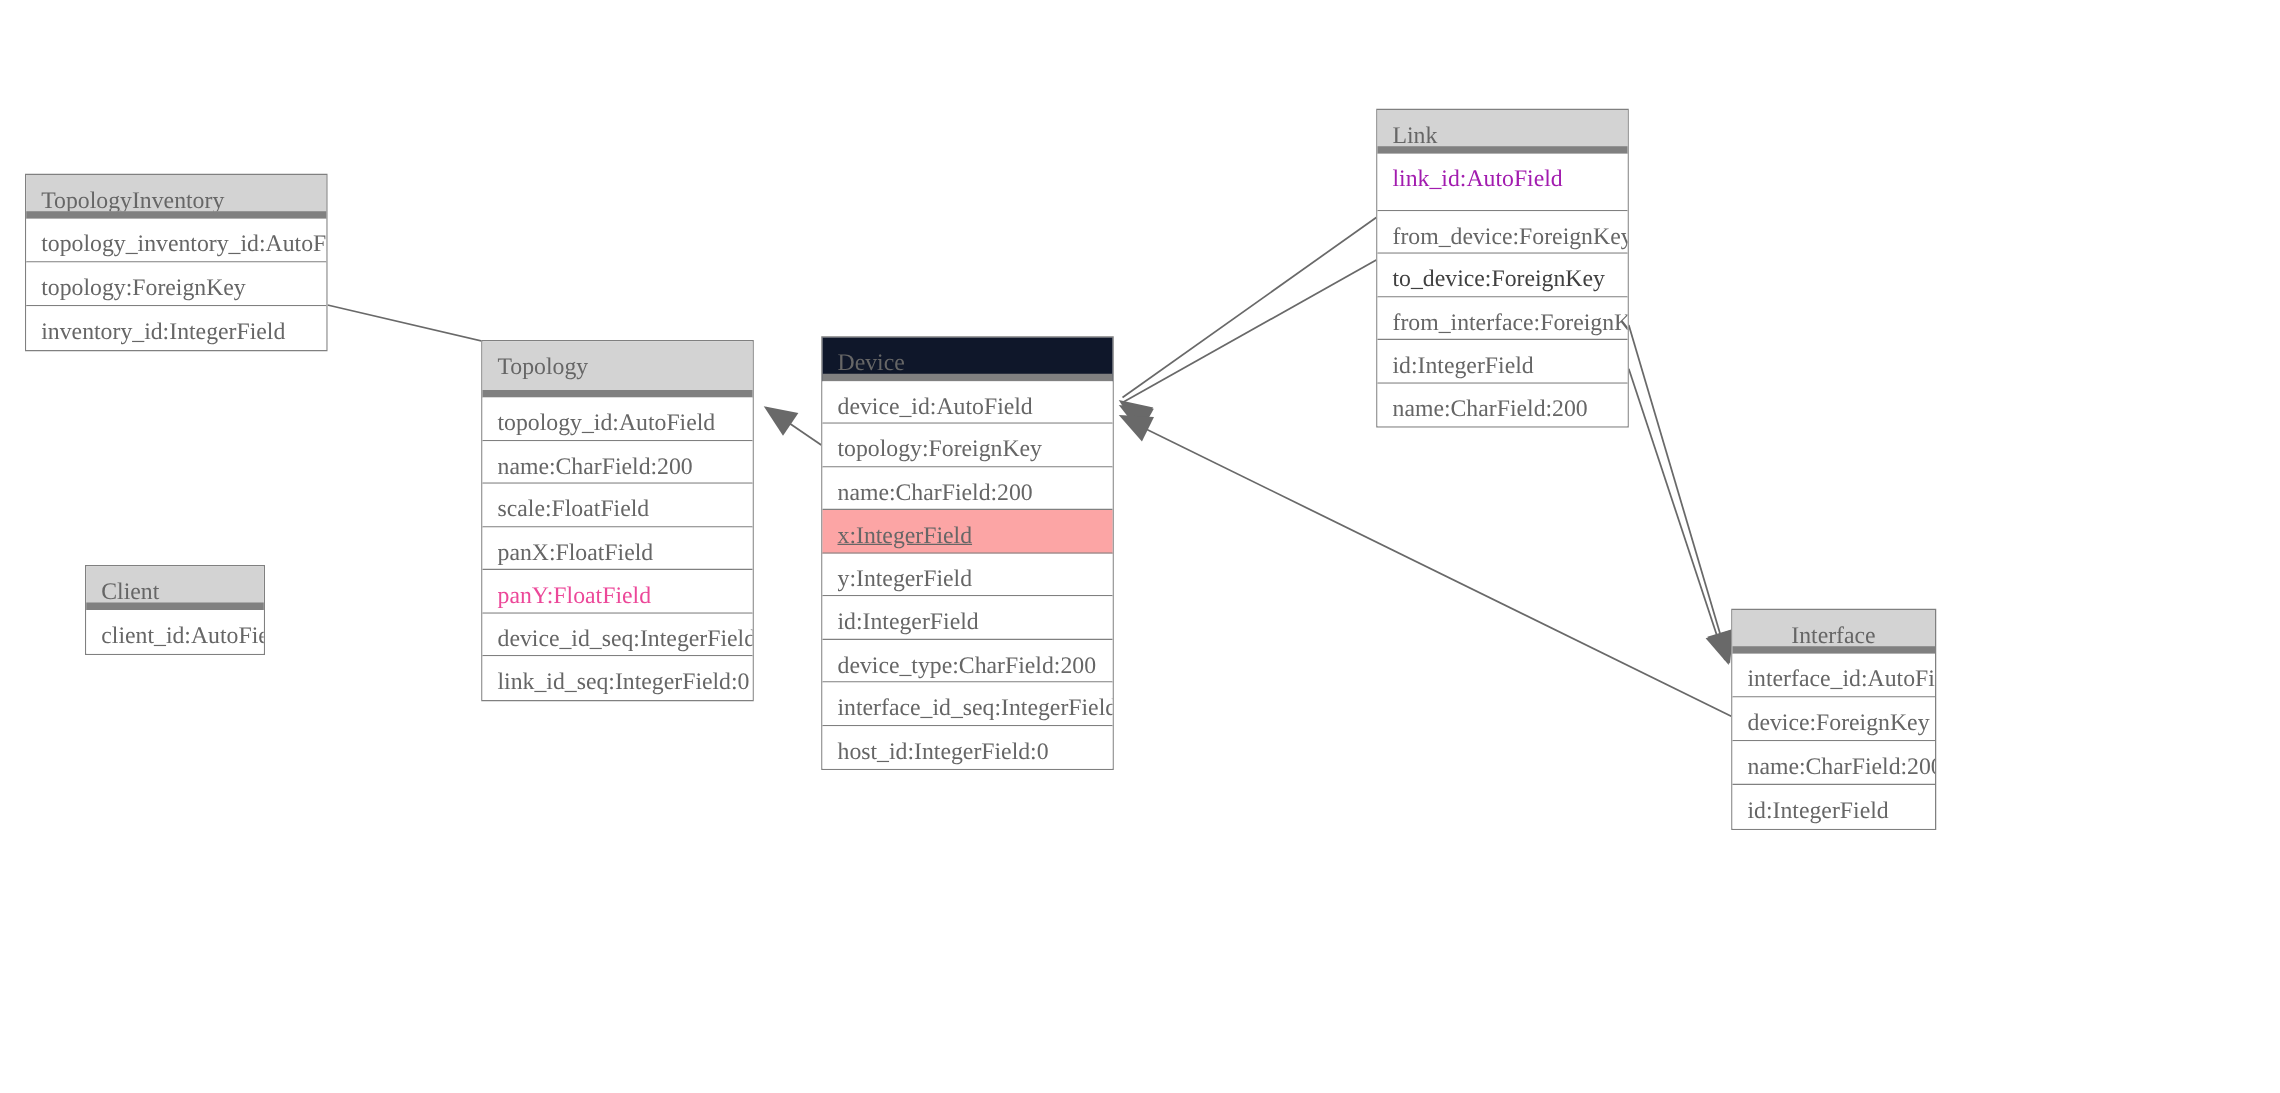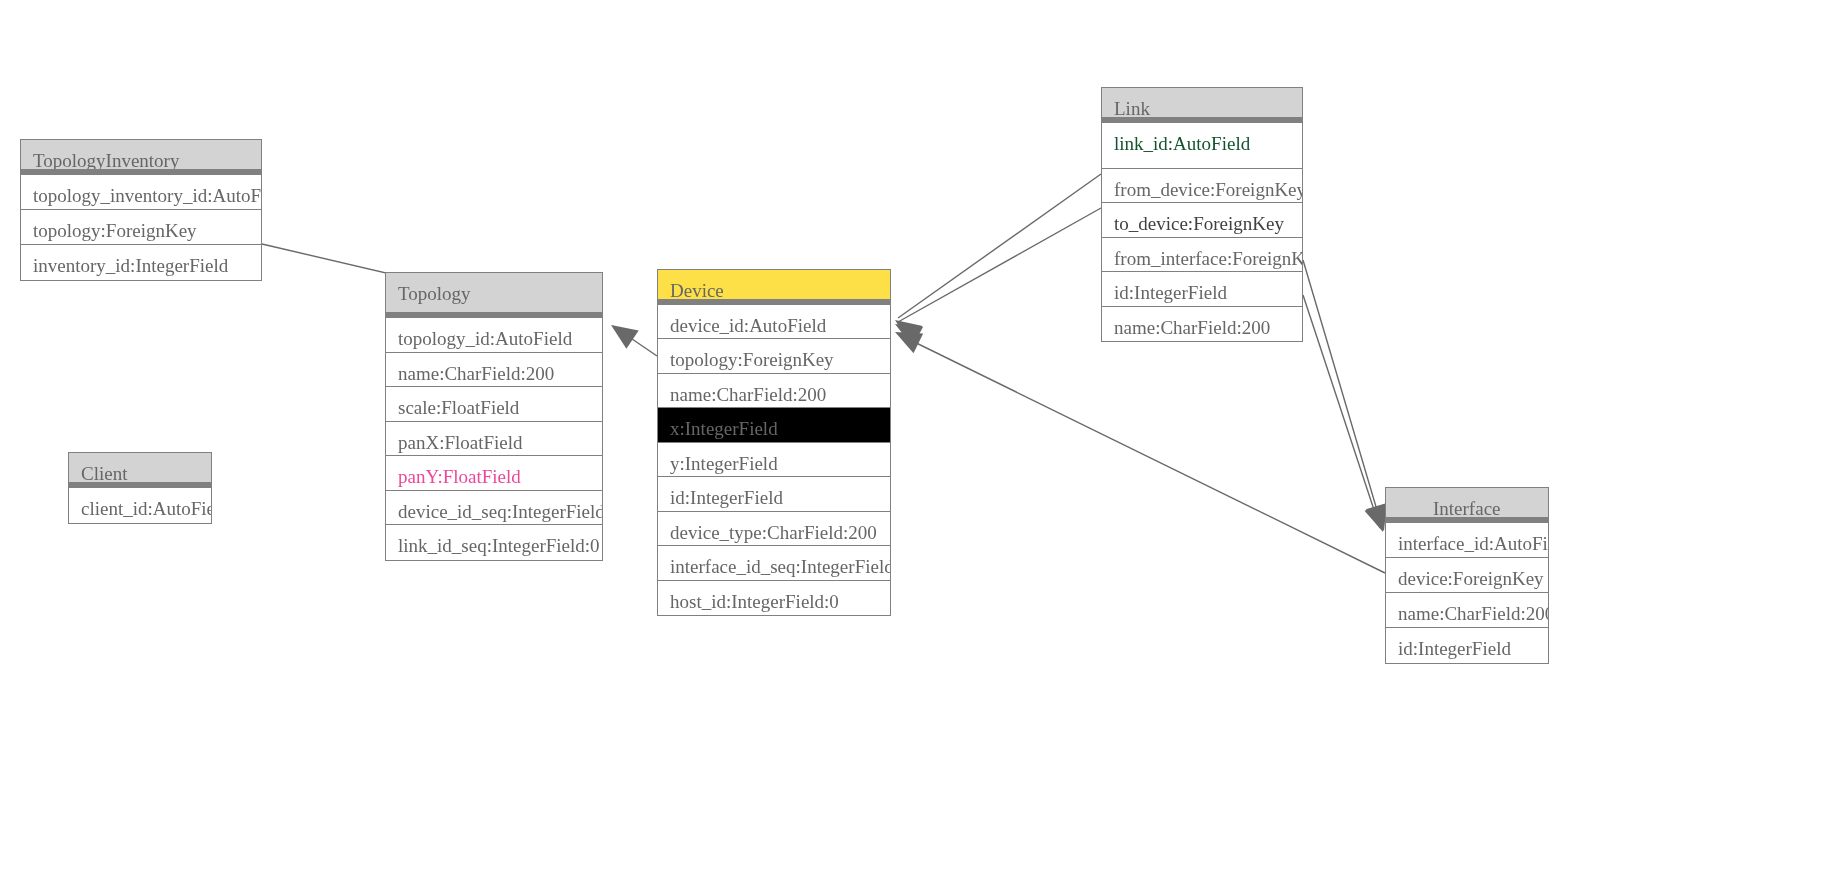--- a/index.html
+++ b/index.html
@@ -111,7 +111,7 @@
       </div>
       <div class="entity" style="left: 1101px; top: 87px; width: 202px; border-color: rgb(128, 128, 128);">
         <div class="entity-header" style="height: 34.5px; background: rgb(211, 211, 211); border-bottom-color: rgb(128, 128, 128); color: rgb(102, 102, 102);">Link</div>
-        <div class="entity-field" style="height: 46px; background: rgb(255, 255, 255); border-bottom-color: rgb(128, 128, 128); color: #14532d;">link_id:AutoField</div>
+        <div class="entity-field" style="height: 46px; background: rgb(255, 255, 255); border-bottom-color: rgb(128, 128, 128); color: #a21caf;">link_id:AutoField</div>
         <div class="entity-field" style="height: 34.5px; background: rgb(255, 255, 255); border-bottom-color: rgb(128, 128, 128); color: rgb(102, 102, 102);">from_device:ForeignKey</div>
         <div class="entity-field" style="height: 34.5px; background: rgb(255, 255, 255); border-bottom-color: rgb(128, 128, 128); color: #404040;">to_device:ForeignKey</div>
         <div class="entity-field" style="height: 34.5px; background: rgb(255, 255, 255); border-bottom-color: rgb(128, 128, 128); color: rgb(102, 102, 102);">from_interface:ForeignKey</div>

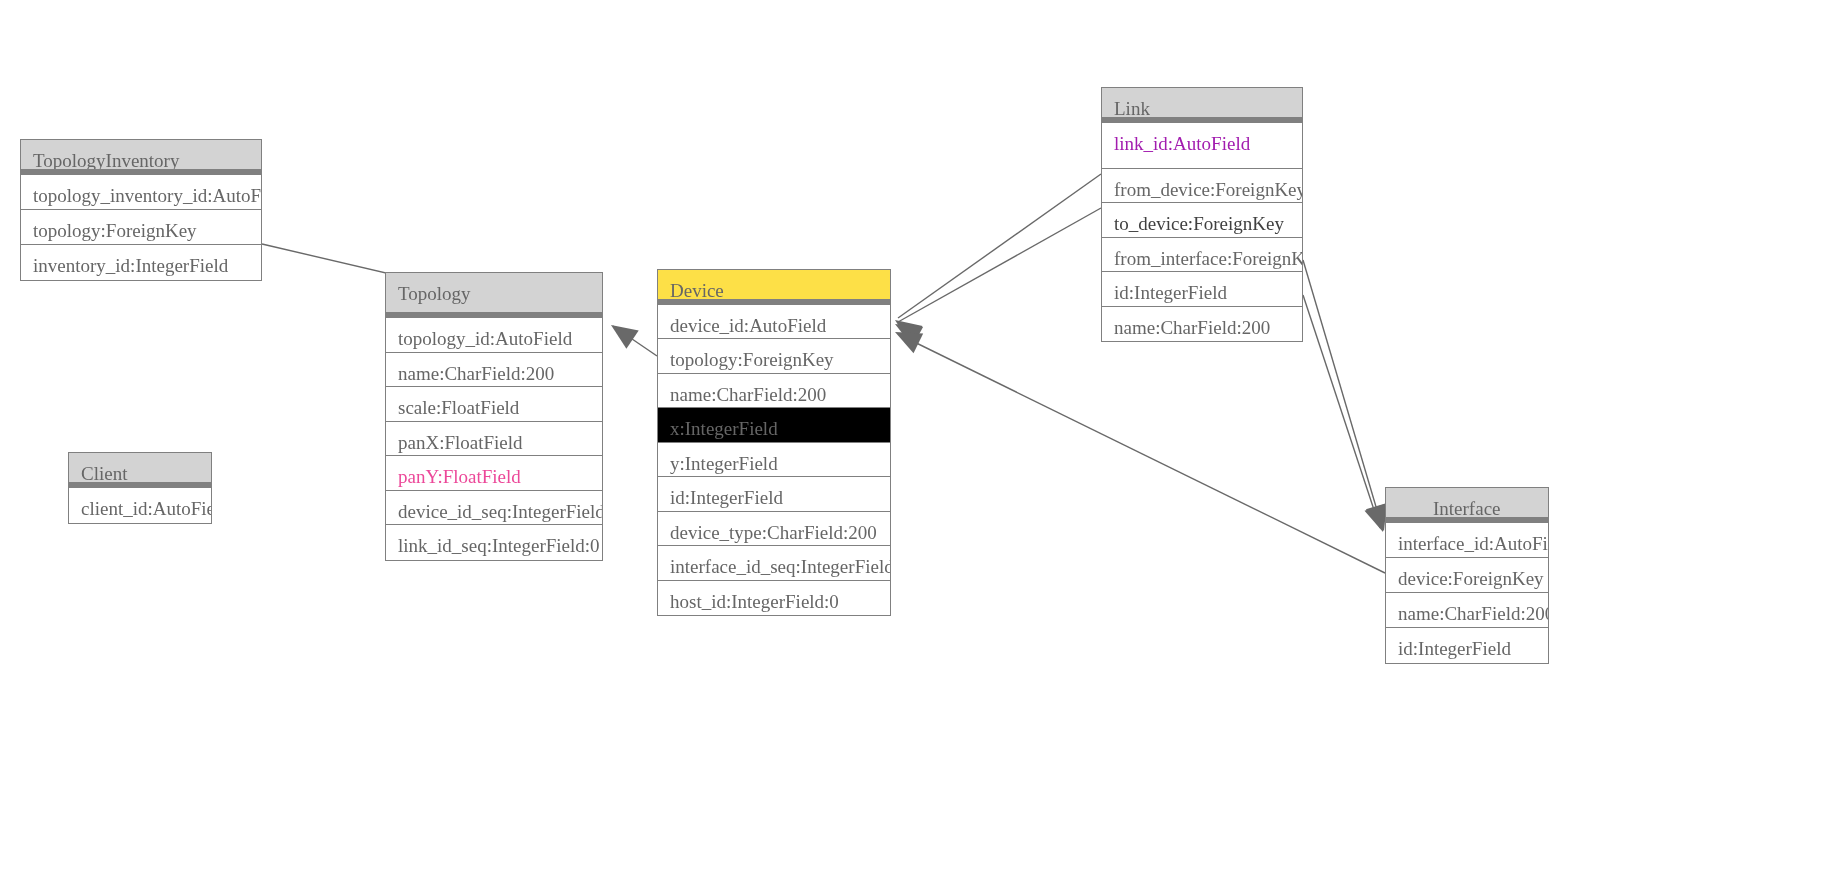--- a/index.html
+++ b/index.html
@@ -98,7 +98,7 @@
         <div class="entity-field" style="height: 35px; background: rgb(255, 255, 255); border-bottom-color: rgb(128, 128, 128); color: rgb(102, 102, 102);">client_id:AutoField</div>
       </div>
       <div class="entity" style="left: 657px; top: 269px; width: 234px; border-color: rgb(128, 128, 128);">
-        <div class="entity-header" style="height: 34.5px; background: #fde047; border-bottom-color: rgb(128, 128, 128); color: rgb(102, 102, 102);">Device</div>
+        <div class="entity-header" style="height: 34.5px; background: #0f172a; border-bottom-color: rgb(128, 128, 128); color: rgb(102, 102, 102);">Device</div>
         <div class="entity-field" style="height: 34.5px; background: rgb(255, 255, 255); border-bottom-color: rgb(128, 128, 128); color: rgb(102, 102, 102);">device_id:AutoField</div>
         <div class="entity-field" style="height: 34.5px; background: rgb(255, 255, 255); border-bottom-color: rgb(128, 128, 128); color: rgb(102, 102, 102);">topology:ForeignKey</div>
         <div class="entity-field" style="height: 34.5px; background: rgb(255, 255, 255); border-bottom-color: rgb(128, 128, 128); color: rgb(102, 102, 102);">name:CharField:200</div>

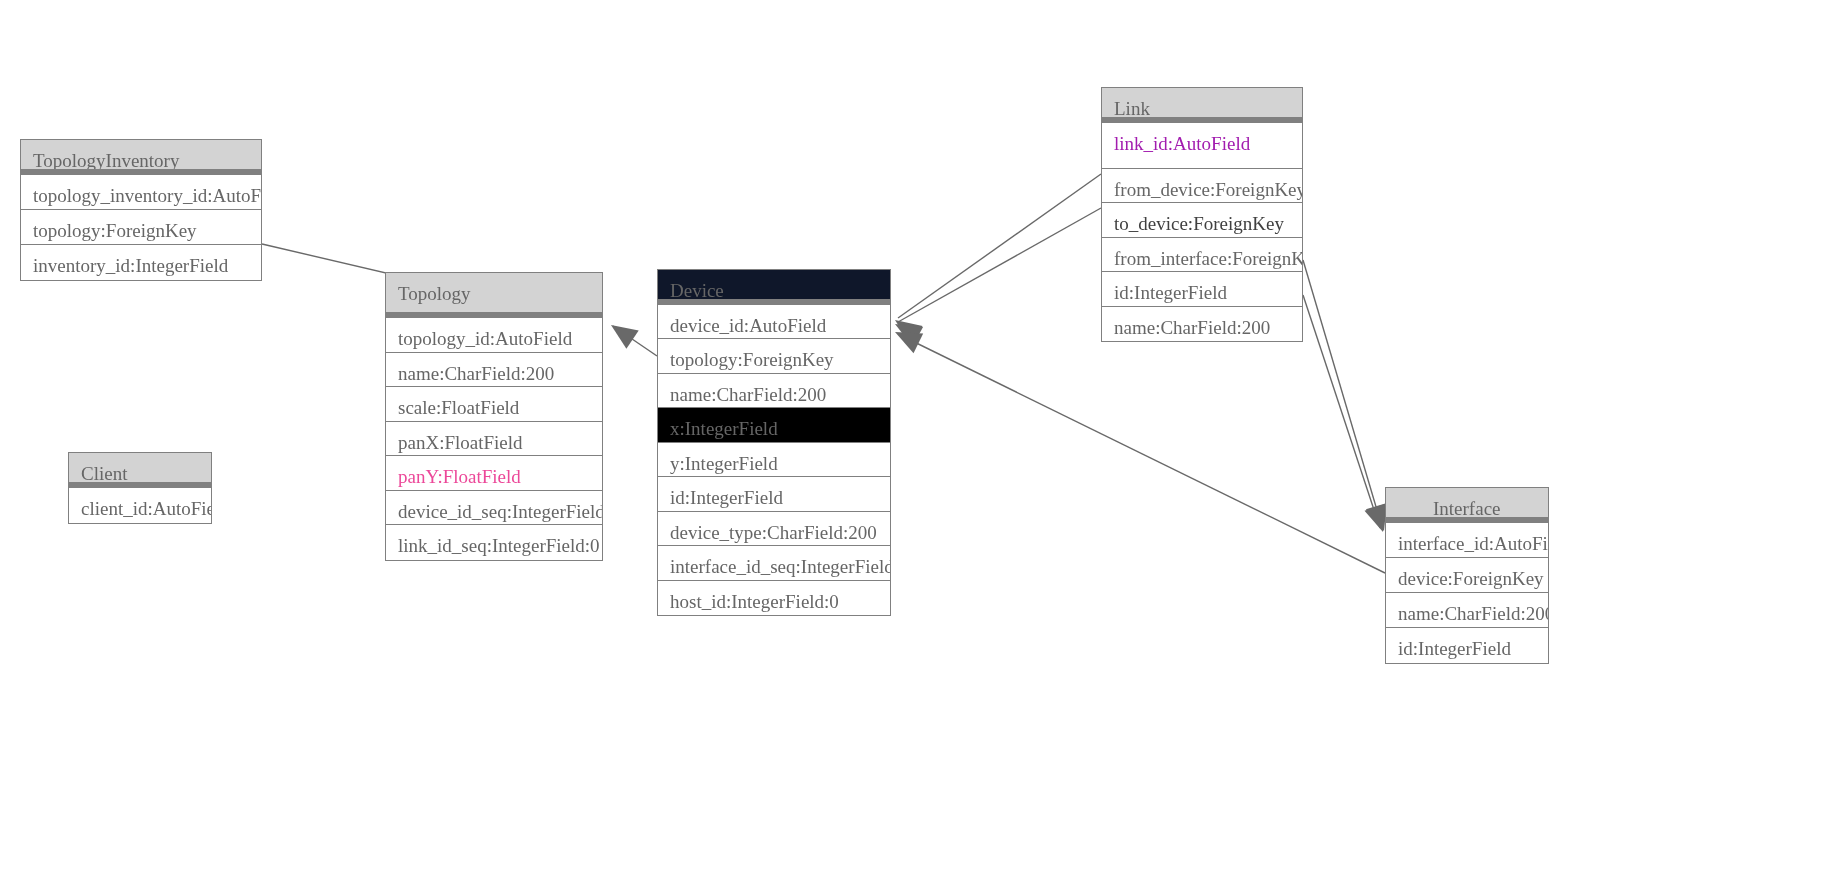--- a/index.html
+++ b/index.html
@@ -102,7 +102,7 @@
         <div class="entity-field" style="height: 34.5px; background: rgb(255, 255, 255); border-bottom-color: rgb(128, 128, 128); color: rgb(102, 102, 102);">device_id:AutoField</div>
         <div class="entity-field" style="height: 34.5px; background: rgb(255, 255, 255); border-bottom-color: rgb(128, 128, 128); color: rgb(102, 102, 102);">topology:ForeignKey</div>
         <div class="entity-field" style="height: 34.5px; background: rgb(255, 255, 255); border-bottom-color: rgb(128, 128, 128); color: rgb(102, 102, 102);">name:CharField:200</div>
-        <div class="entity-field" style="height: 34.5px; background: #000000; border-bottom-color: rgb(128, 128, 128); color: rgb(102, 102, 102);">x:IntegerField</div>
+        <div class="entity-field" style="height: 34.5px; background: #fca5a5; border-bottom-color: rgb(128, 128, 128); color: rgb(102, 102, 102); text-decoration: underline;">x:IntegerField</div>
         <div class="entity-field" style="height: 34.5px; background: rgb(255, 255, 255); border-bottom-color: rgb(128, 128, 128); color: rgb(102, 102, 102);">y:IntegerField</div>
         <div class="entity-field" style="height: 34.5px; background: rgb(255, 255, 255); border-bottom-color: rgb(128, 128, 128); color: rgb(102, 102, 102);">id:IntegerField</div>
         <div class="entity-field" style="height: 34.5px; background: rgb(255, 255, 255); border-bottom-color: rgb(128, 128, 128); color: rgb(102, 102, 102);">device_type:CharField:200</div>

